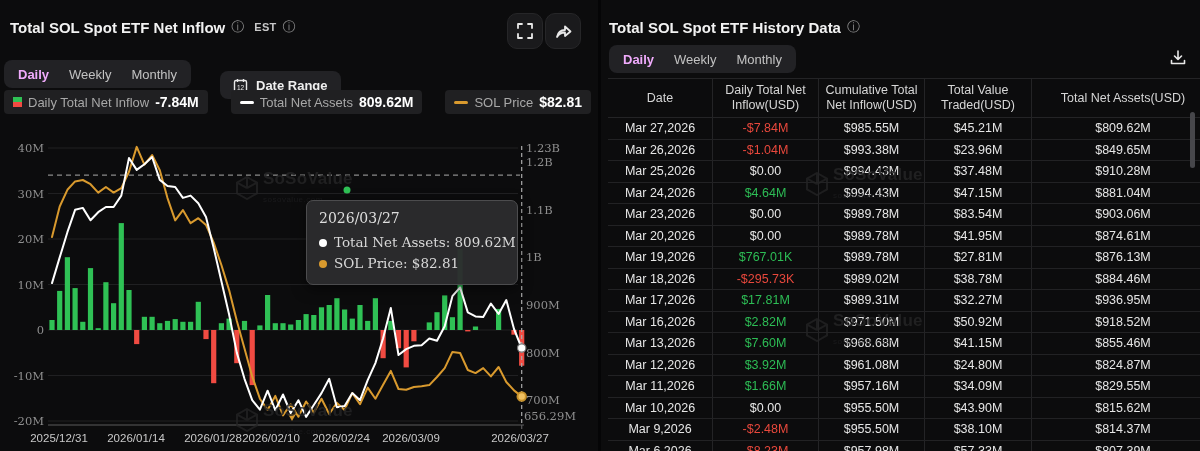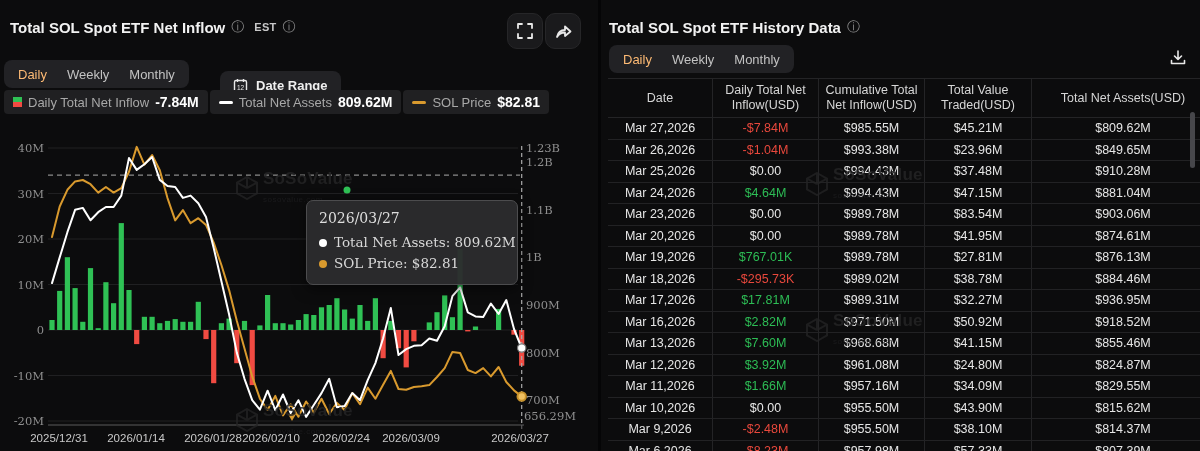--- a/index.html
+++ b/index.html
@@ -19,7 +19,7 @@
   
   .tabpill{position:absolute;background:#222225;border-radius:8px;display:flex;align-items:center;padding:3px 4px;height:22px;}
   .tab{font-size:13px;color:#c2c2c2;padding:2px 10px;cursor:pointer;white-space:nowrap;}
-  .tab.active{color:#fdba74;font-weight:normal;}
+  .tab.active{color:#f0abfc;font-weight:bold;}
   .datebtn{position:absolute;background:#222225;border-radius:8px;height:28px;display:flex;align-items:center;
     gap:8px;padding:0 13px;cursor:pointer;margin-top:12px;}
   .datebtn span{font-size:13px;font-weight:bold;color:#efefef;}

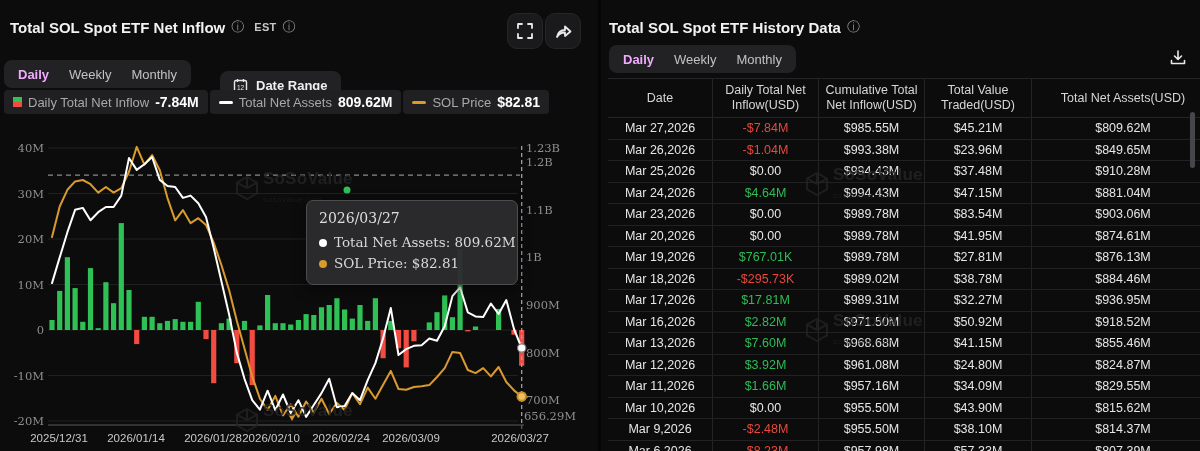--- a/index.html
+++ b/index.html
@@ -24,7 +24,7 @@
     gap:8px;padding:0 13px;cursor:pointer;margin-top:12px;}
   .datebtn span{font-size:13px;font-weight:bold;color:#efefef;}
   
-  #legend-row{position:absolute;left:4px;top:90px;display:flex;gap:2px;}
+  #legend-row{position:absolute;left:4px;top:90px;display:flex;gap:23px;}
   .chip{background:#202022;border-radius:4px;height:24px;display:flex;align-items:center;gap:6px;padding:0 9px;cursor:pointer;}
   .chip .lbl{font-size:13px;color:#a8a8a8;white-space:nowrap;}
   .chip .val{font-size:14px;color:#fff;font-weight:bold;white-space:nowrap;}

